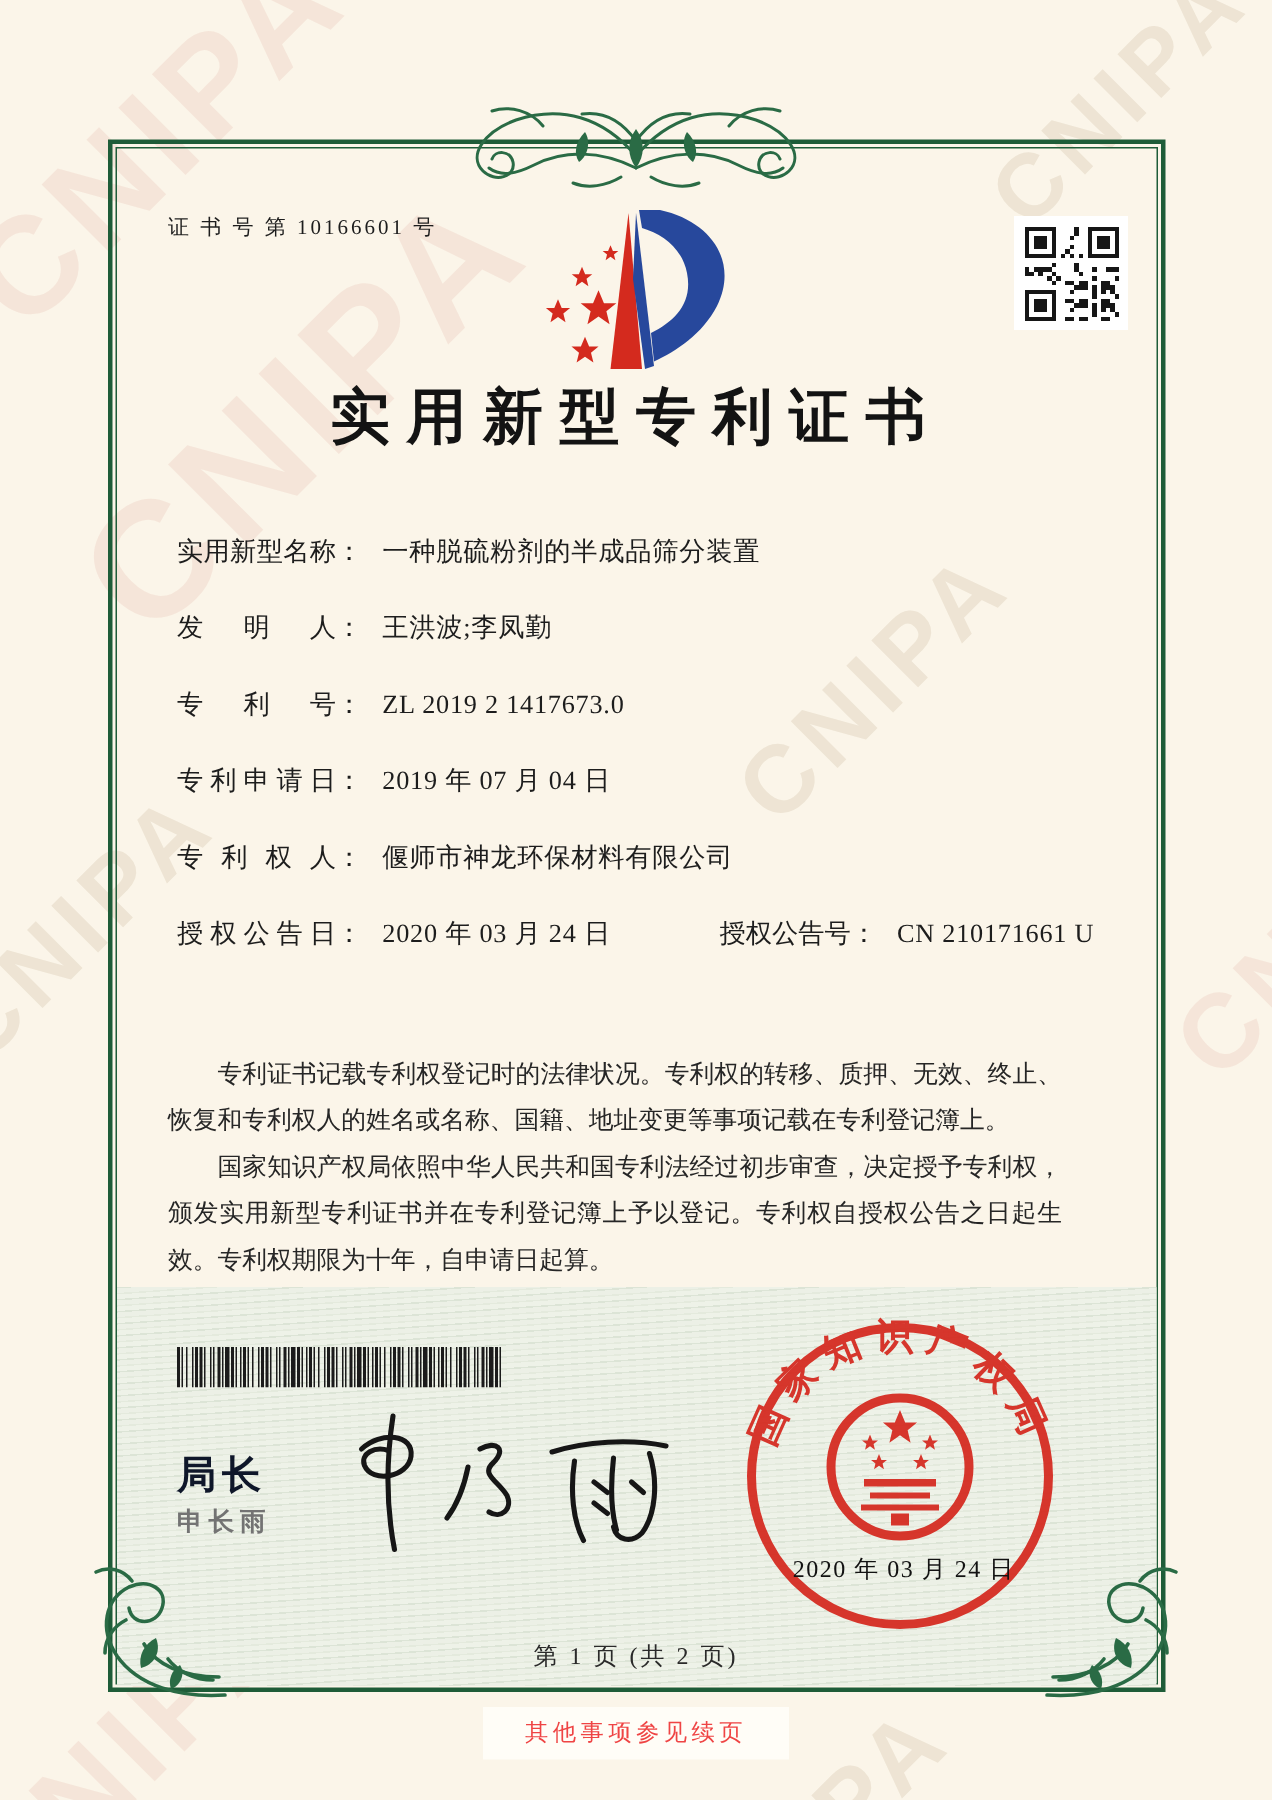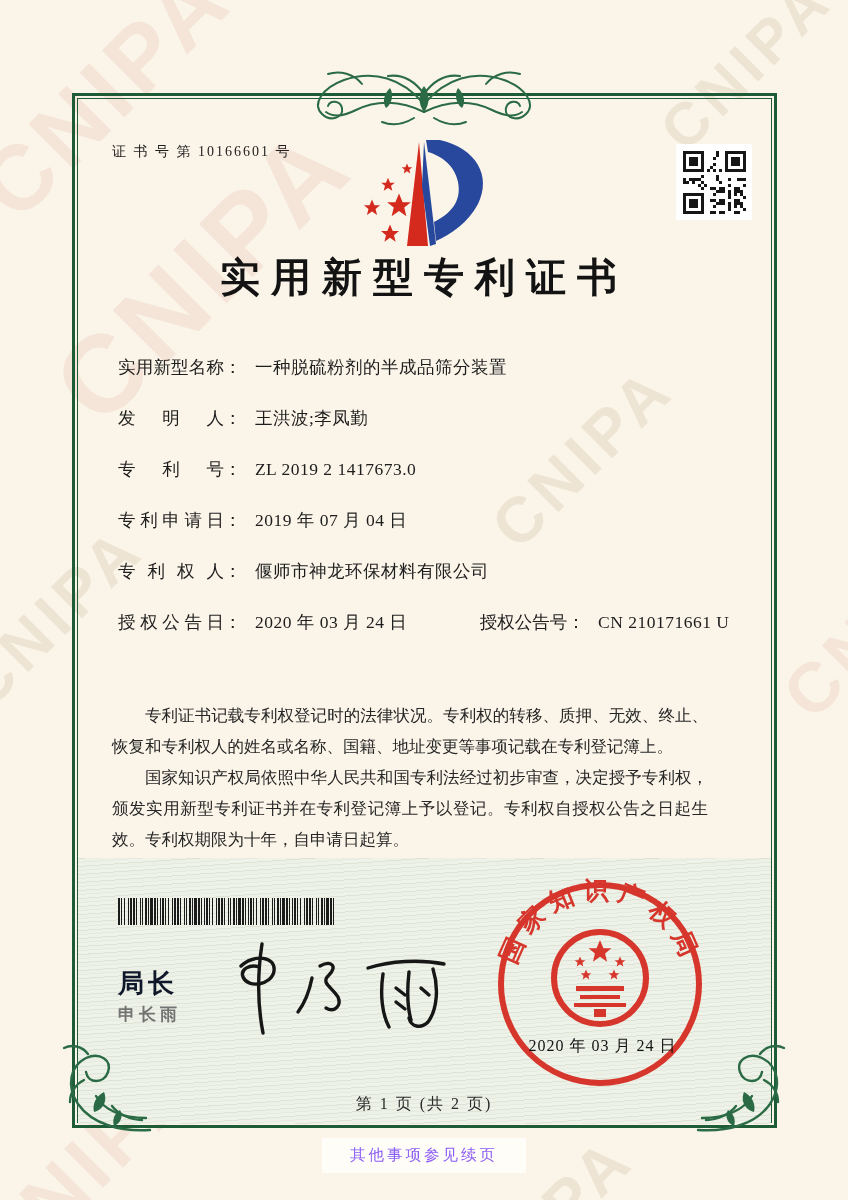--- a/index.html
+++ b/index.html
@@ -104,7 +104,7 @@
   .footer-note{
     position:absolute;left:424px;top:1138px;transform:translateX(-50%);
     background:#fffdf7;padding:7px 28px;font-size:15.5px;letter-spacing:3px;
-    color:#8b5cf6;z-index:6;white-space:nowrap;
+    color:#ef4444;z-index:6;white-space:nowrap;
   }
 </style>
 </head>

